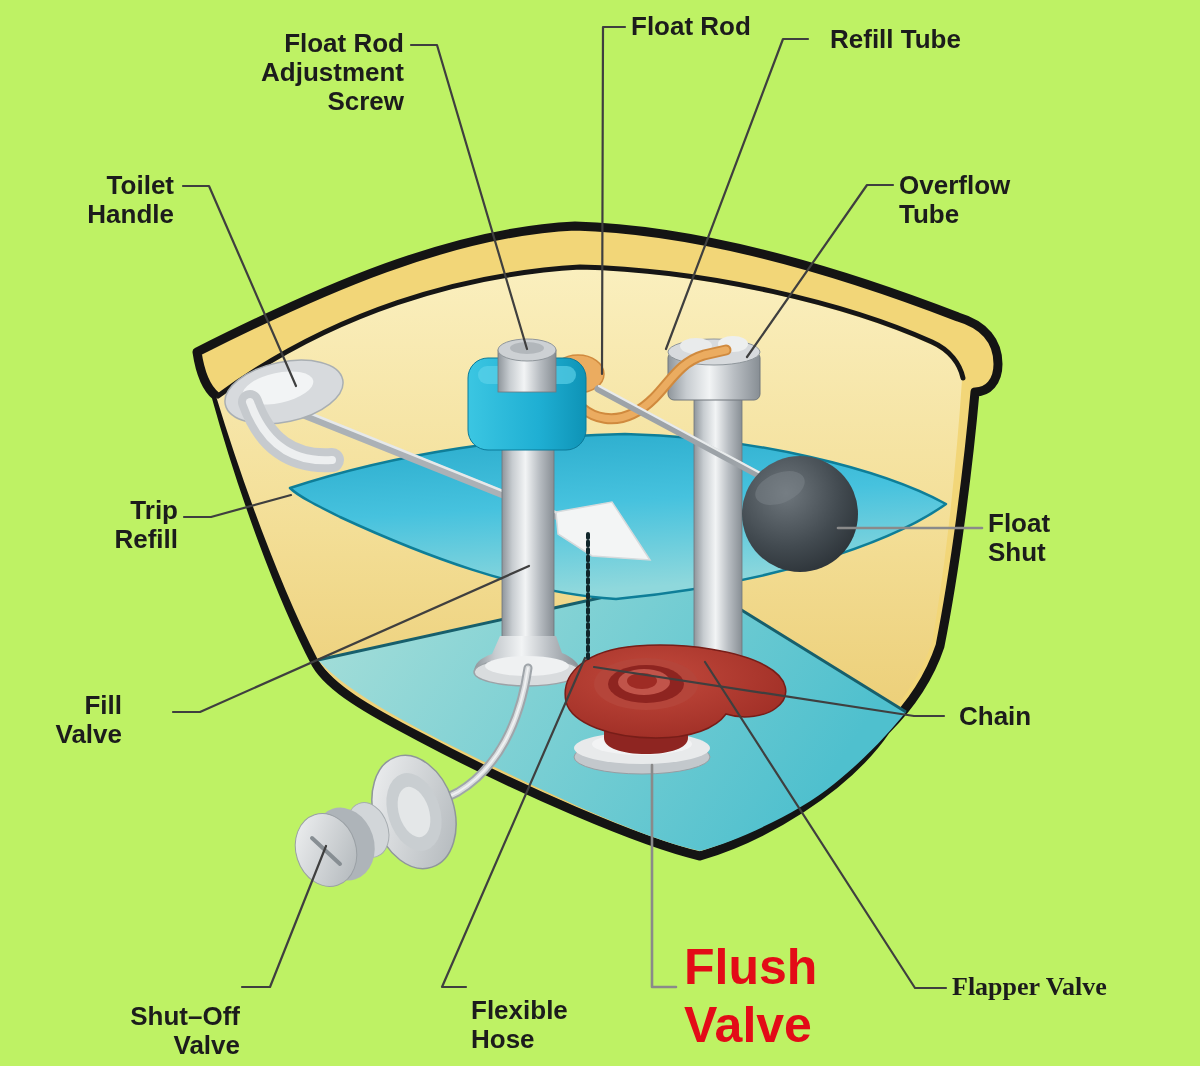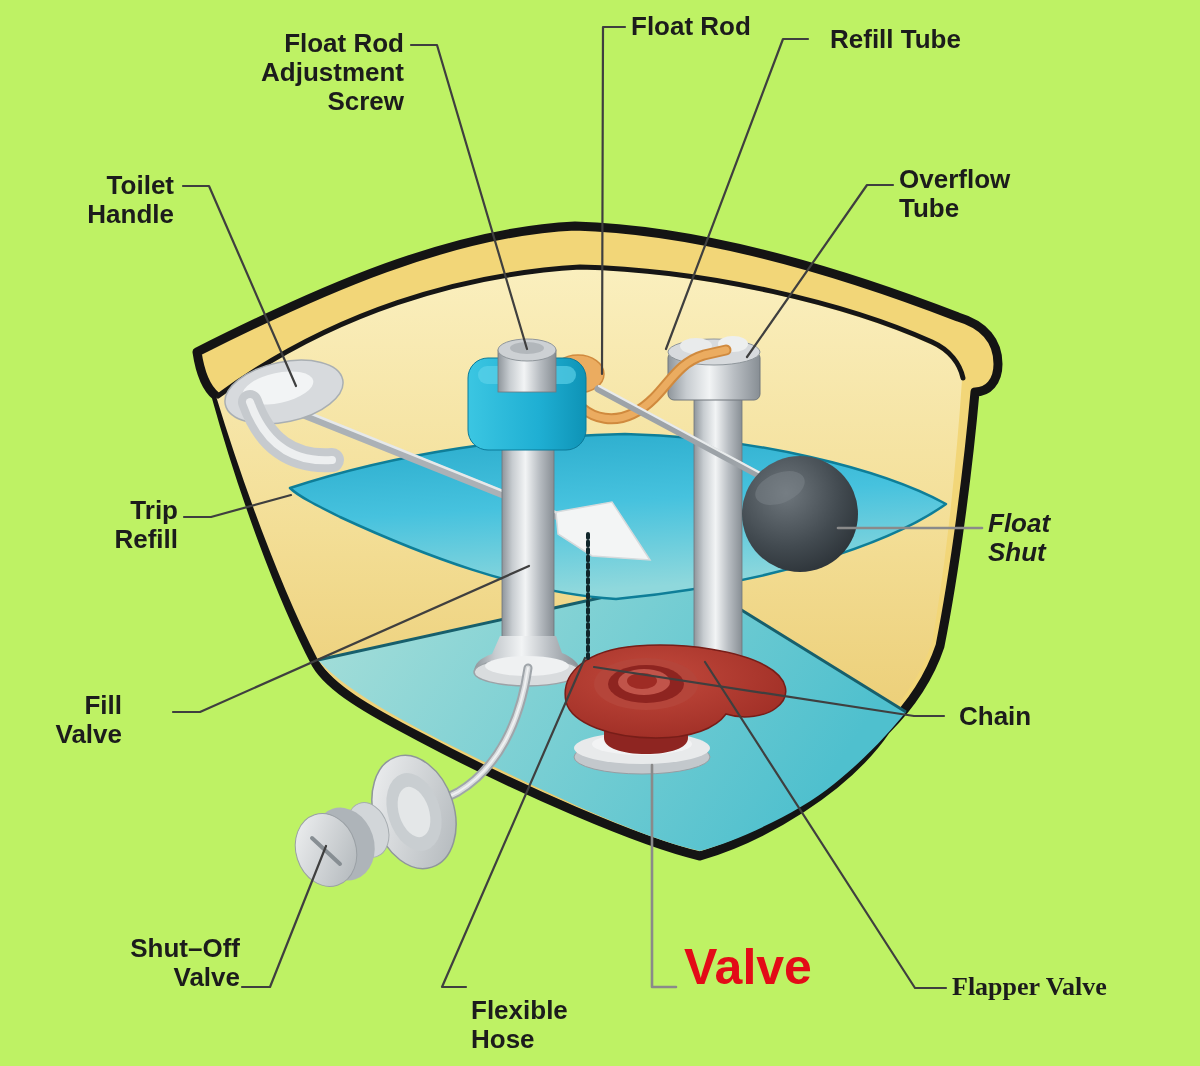--- a/index.html
+++ b/index.html
@@ -200,7 +200,7 @@
   <span class="ln">Handle</span>
 </div>
 
-<div class="lbl" style="left:899px;top:165px;">
+<div class="lbl" style="left:899px;top:171px;">
   <span class="ln">Overflow</span>
   <span class="ln">Tube</span>
 </div>

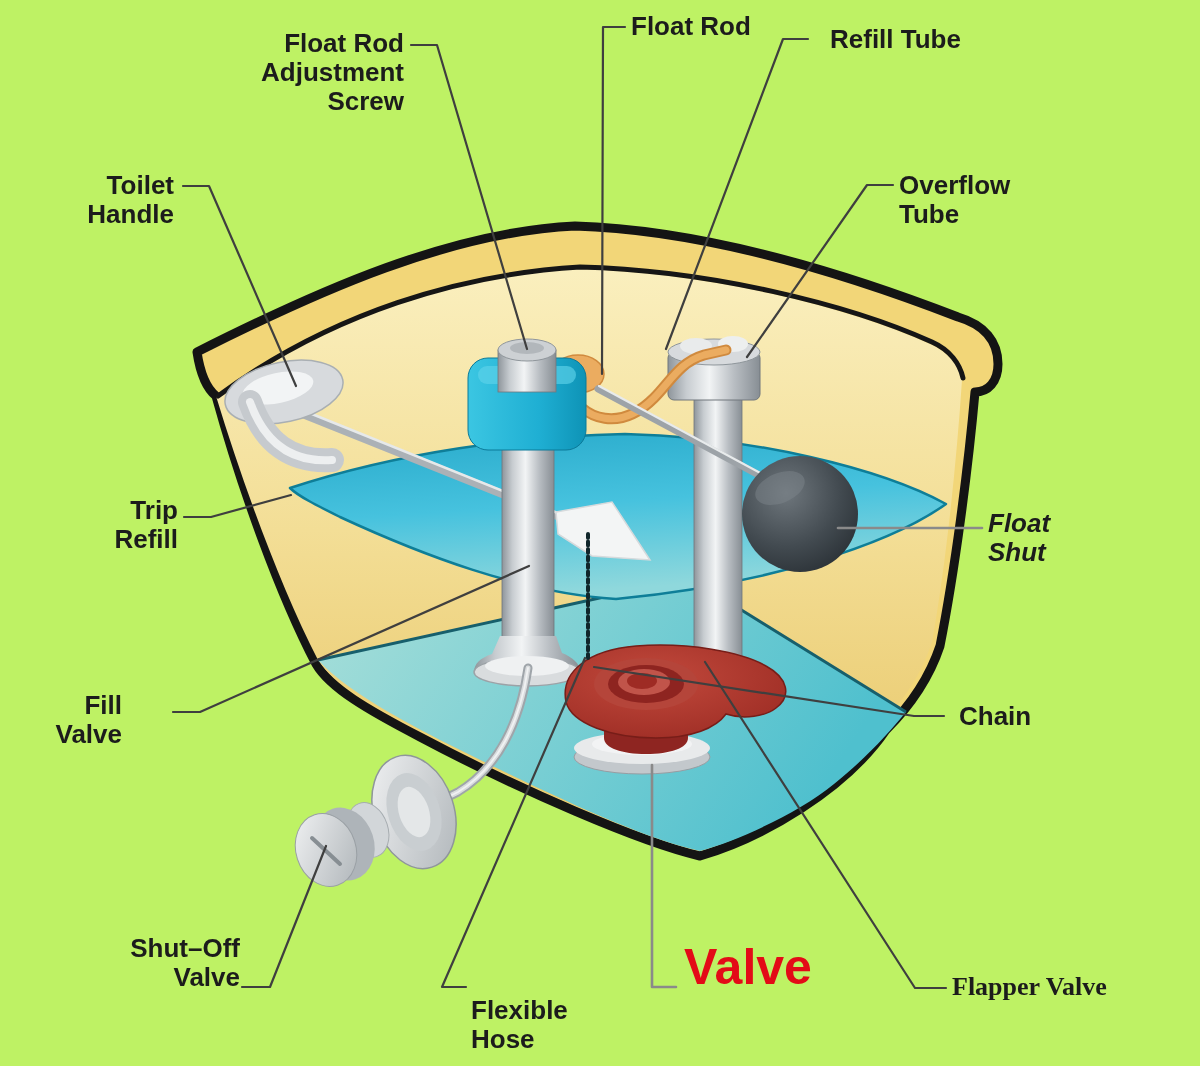--- a/index.html
+++ b/index.html
@@ -210,7 +210,7 @@
   <span class="ln">Refill</span>
 </div>
 
-<div class="lbl" style="left:988px;top:509px;font-style:italic;">
+<div class="lbl" style="left:988px;top:509px;">
   <span class="ln">Float</span>
   <span class="ln">Shut</span>
 </div>

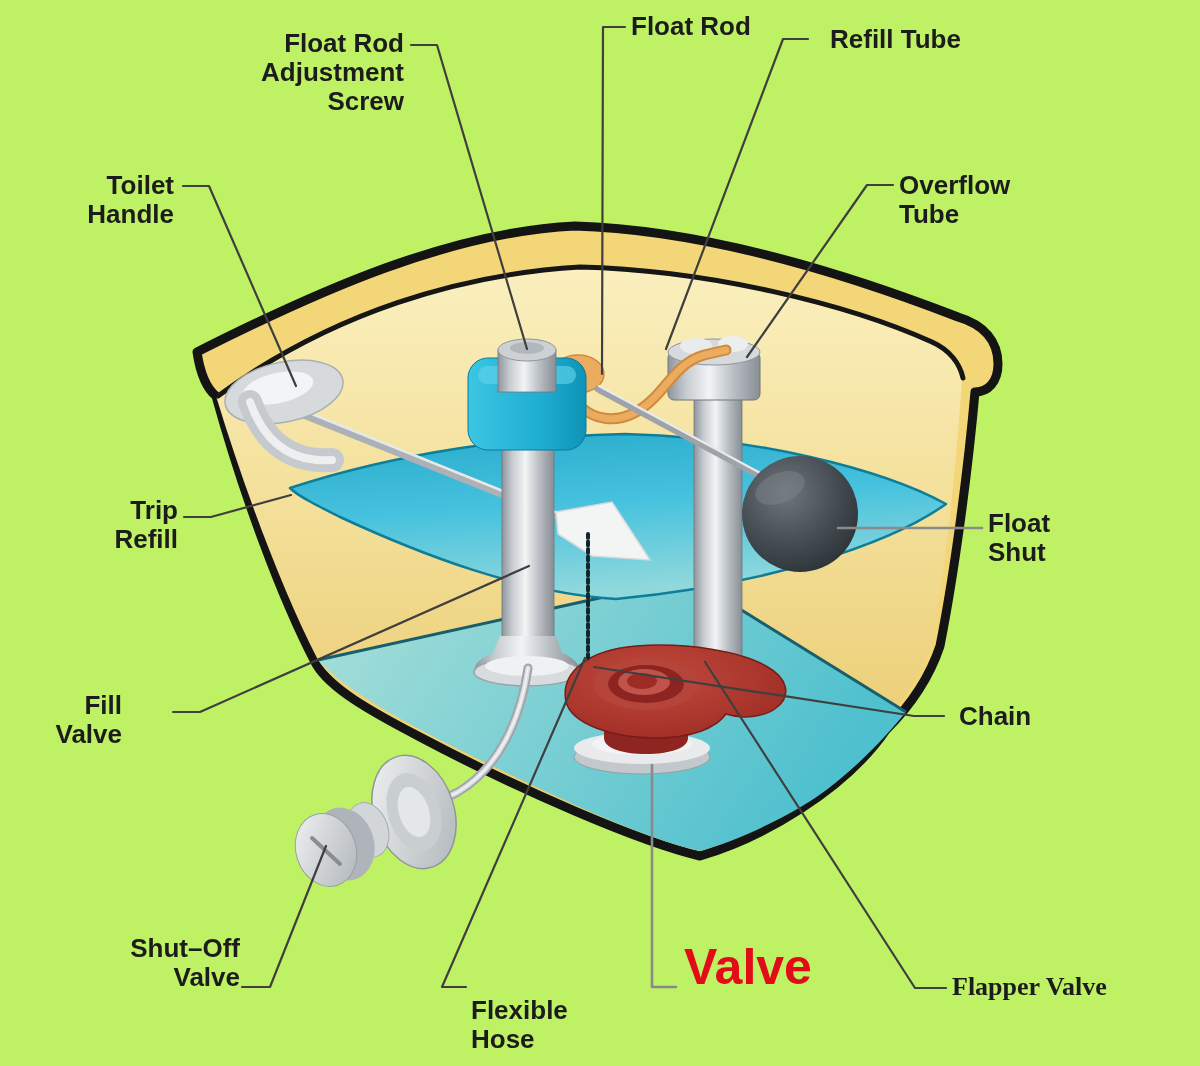--- a/index.html
+++ b/index.html
@@ -235,6 +235,7 @@
 </div>
 
 <div class="lbl lbl-flush" style="left:684px;top:938px;">
+  <span class="ln">Flush</span>
   <span class="ln">Valve</span>
 </div>
 

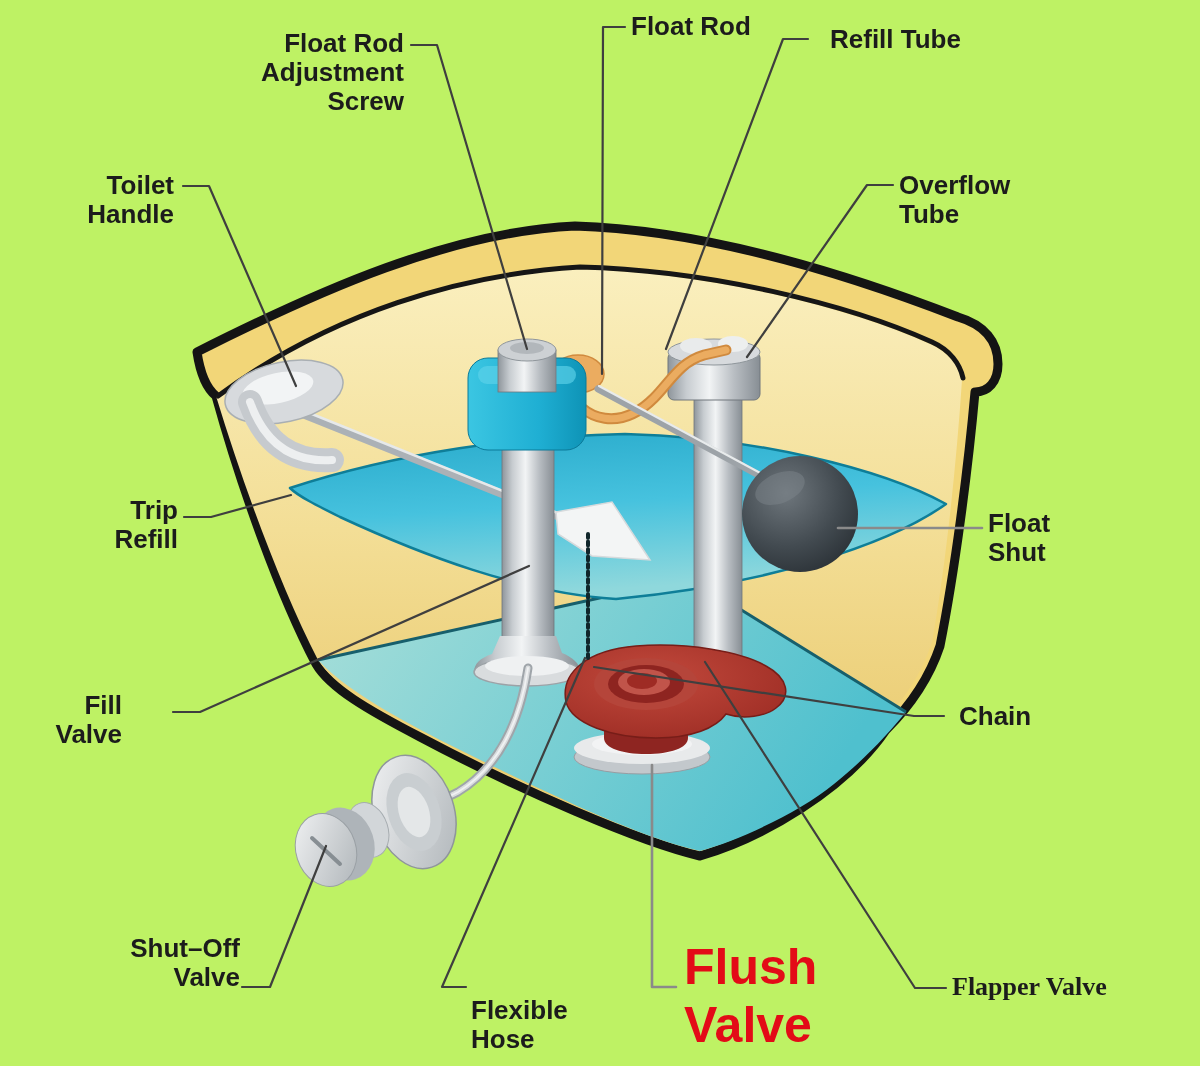--- a/index.html
+++ b/index.html
@@ -224,7 +224,7 @@
   <span class="ln">Chain</span>
 </div>
 
-<div class="lbl r" style="right:960px;top:934px;">
+<div class="lbl r" style="right:960px;top:1002px;">
   <span class="ln">Shut–Off</span>
   <span class="ln">Valve</span>
 </div>

